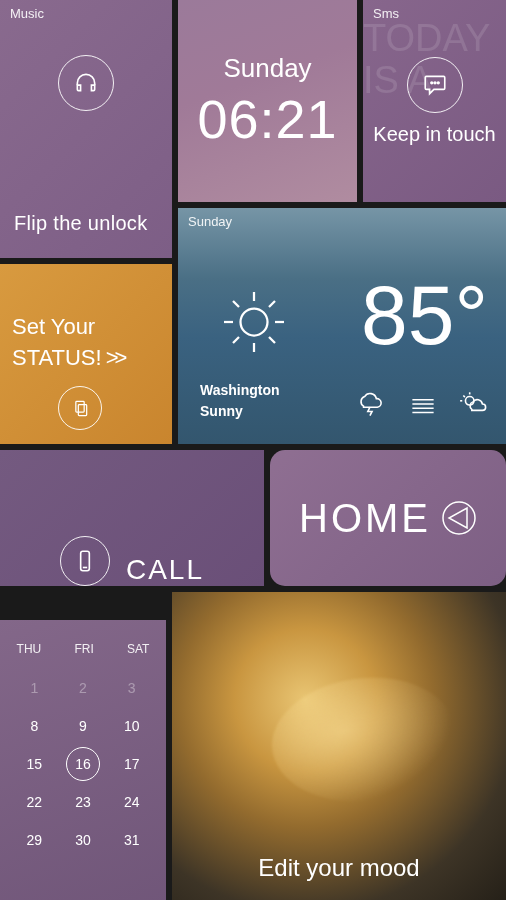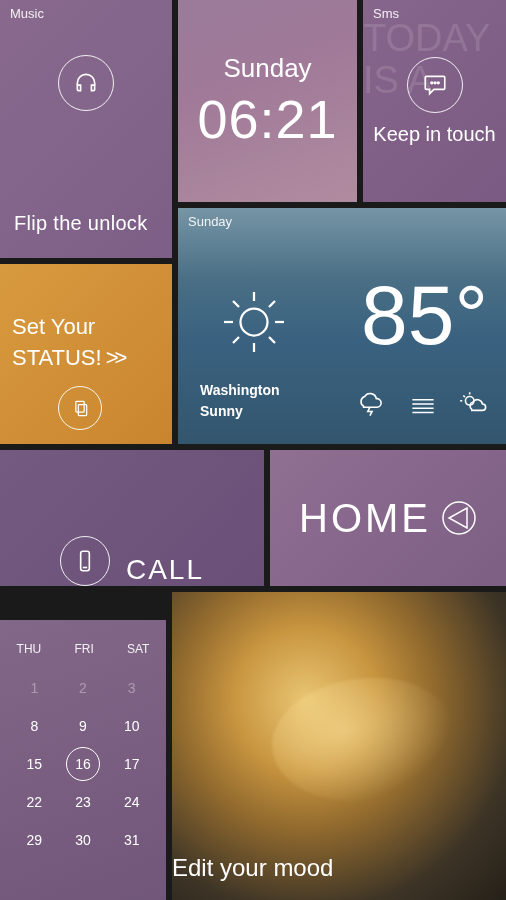--- a/index.html
+++ b/index.html
@@ -24,7 +24,7 @@
   .weather { left: 178px; top: 208px; width: 328px; height: 236px; background: linear-gradient(180deg,#7695a6 0%,#4a6f85 30%, #3a6280 55%, #33566e 100%); }
   
   .call { left: 0; top: 450px; width: 264px; height: 136px; background: linear-gradient(135deg,#745a80,#6a4f78); display:flex; align-items:flex-end; justify-content:center; gap:16px;}
-  .home { left: 270px; top: 450px; width: 236px; height: 136px; background: linear-gradient(135deg,#8f6f92,#7d5f84); display:flex; align-items:center; justify-content:center; gap:10px;}
+  .home { left: 270px; top: 450px; width: 236px; height: 136px; background: linear-gradient(135deg,#8f6f92,#7d5f84); display:flex; align-items:center; justify-content:center; gap:10px;border-radius:15px;}
   
   .cal  { left: 0; top: 620px; width: 166px; height: 308px; background: linear-gradient(160deg,#836789,#6f5578); }
   .mood { left: 172px; top: 592px; width: 334px; height: 308px; background: radial-gradient(circle at 40% 35%, #e9c573 0%, #c99640 25%, #936b2e 45%, #3d3426 75%, #252018 100%); }

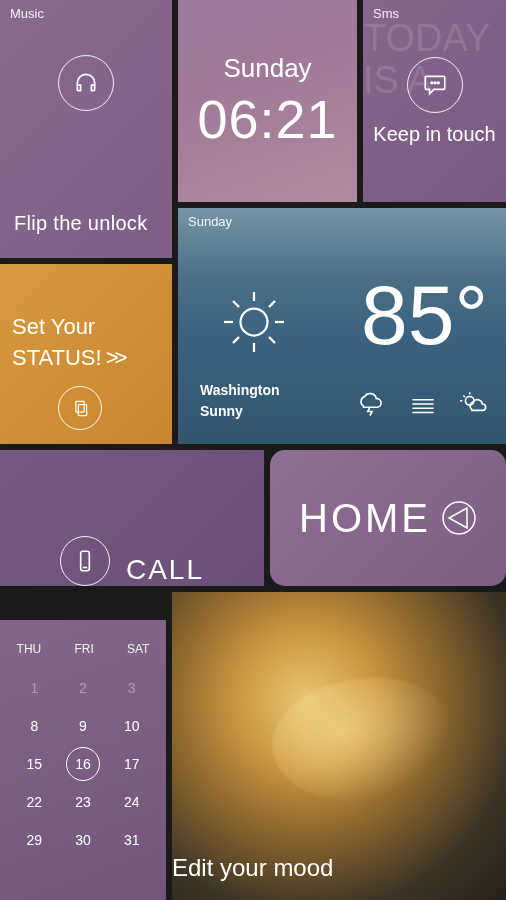--- a/index.html
+++ b/index.html
@@ -75,7 +75,7 @@
   .cal .today-cell .ring { position:absolute; left:50%; top:50%; width:34px; height:34px; border:1.5px solid #fff; border-radius:50%; transform:translate(-50%,-50%);}
 
   
-  .mood .t { position:absolute; bottom:18px; left:0; right:0; text-align:left; font-size:24px; font-weight:200;}
+  .mood .t { position:absolute; bottom:18px; left:0; right:0; text-align:center; font-size:24px; font-weight:200;}
   .mood .leaf-hint { position:absolute; left:30%; top:28%; width:55%; height:40%; background: radial-gradient(ellipse at 40% 40%, rgba(255,230,160,0.55), rgba(180,120,40,0) 70%); transform:rotate(-12deg); border-radius:50% 60% 50% 60%; filter:blur(1px);}
 </style>
 </head>

